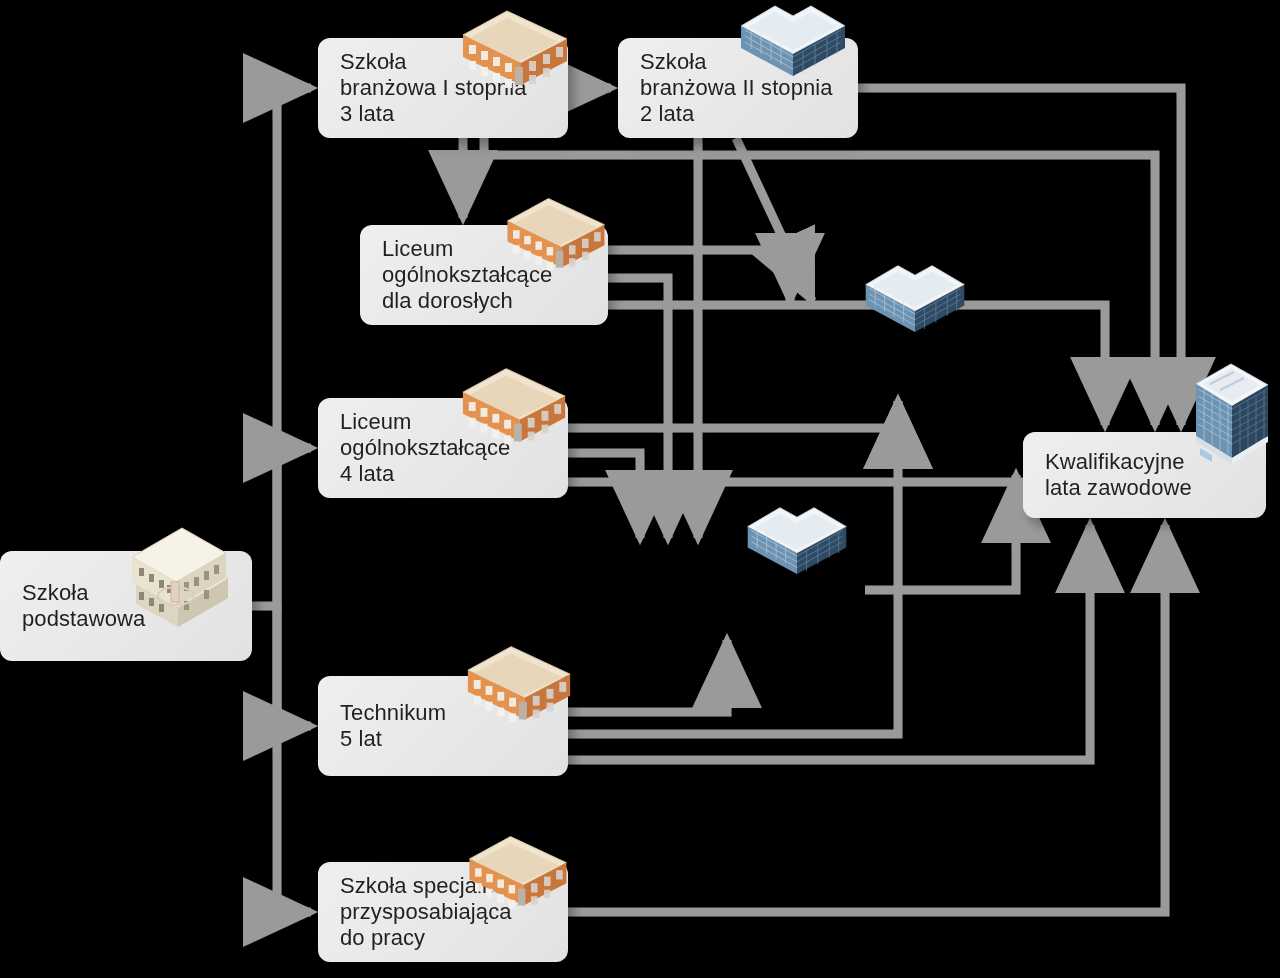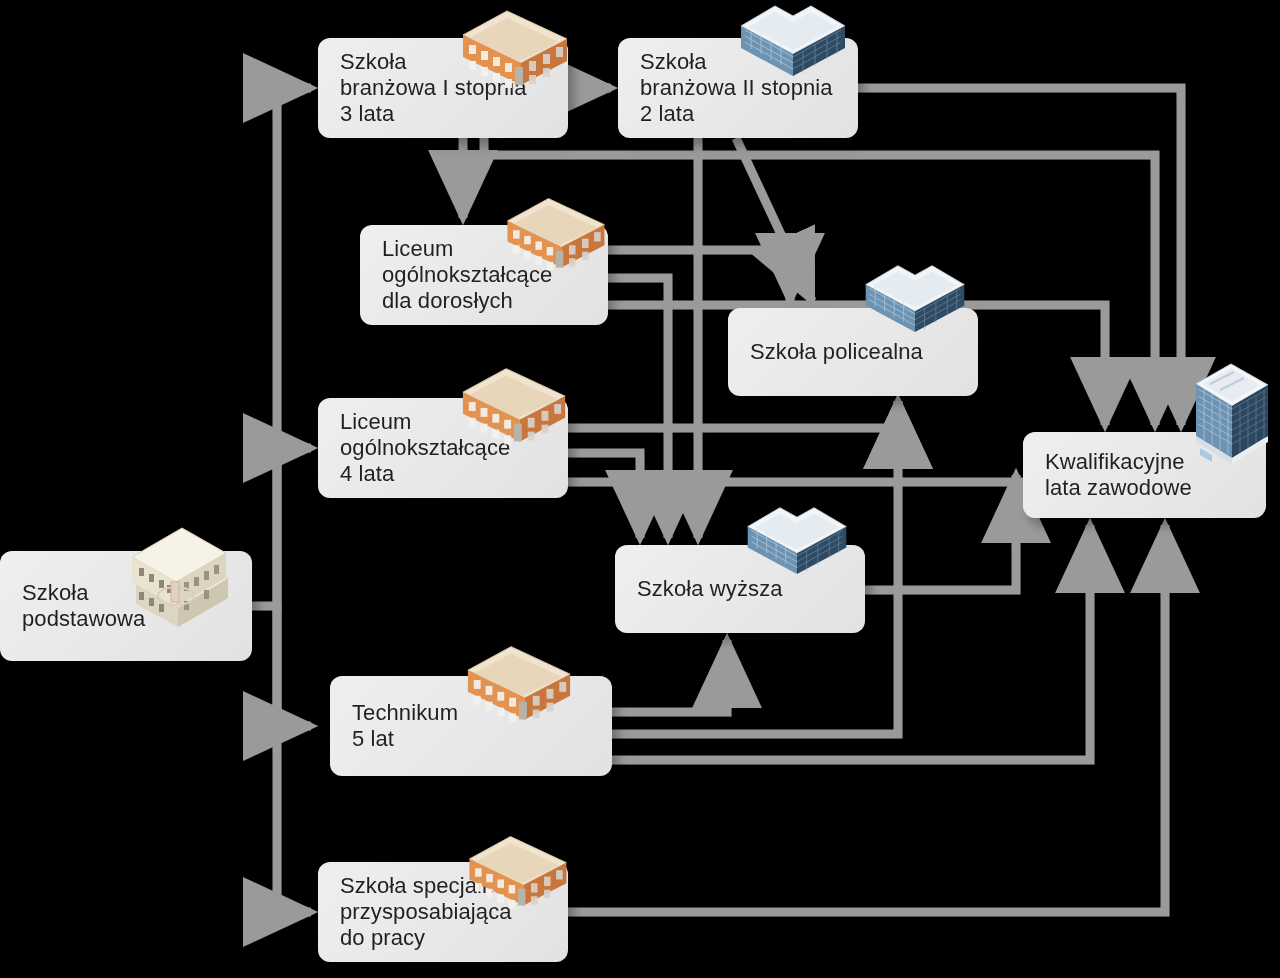--- a/index.html
+++ b/index.html
@@ -297,9 +297,6 @@
     </svg>
   </div>
 
-  <div class="node one" style="left:728px;top:308px;width:250px;height:88px;">
-    <span class="lbl">Szkoła policealna</span>
-  </div>
   <div class="bldg" style="left:860px;top:258px;">
     <svg width="110" height="78" viewBox="0 0 116 78">
       <path d="M6,26 L40,6 L58,16 L76,6 L110,26 L58,54 Z" fill="#f2f5f7" stroke="#c9d4dc" stroke-width="1"></path>

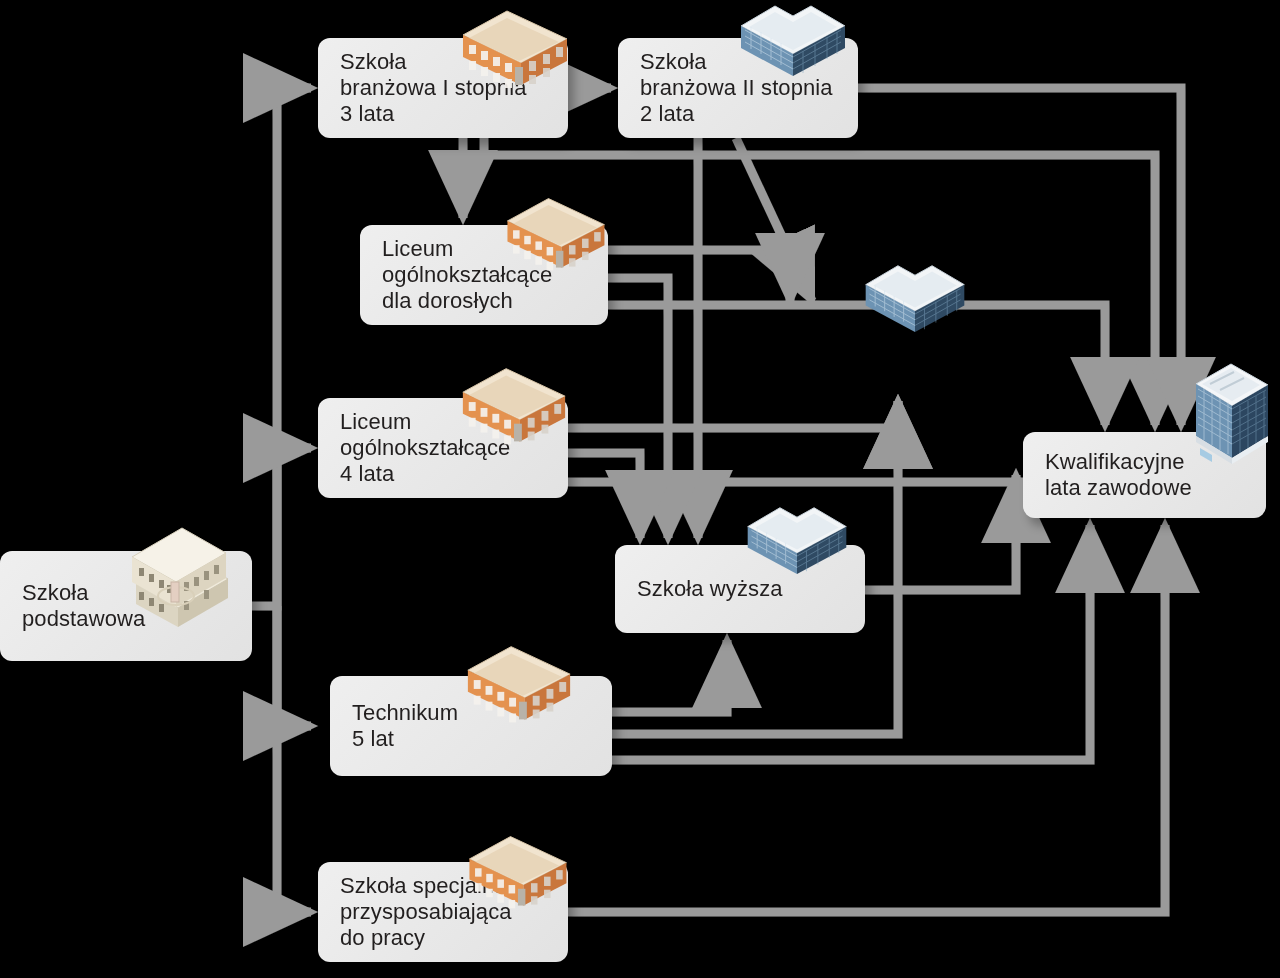--- a/index.html
+++ b/index.html
@@ -324,9 +324,6 @@
     </svg>
   </div>
 
-  <div class="node one" style="left:615px;top:545px;width:250px;height:88px;">
-    <span class="lbl">Szkoła wyższa</span>
-  </div>
   <div class="bldg" style="left:742px;top:500px;">
     <svg width="110" height="78" viewBox="0 0 116 78">
       <path d="M6,26 L40,6 L58,16 L76,6 L110,26 L58,54 Z" fill="#f2f5f7" stroke="#c9d4dc" stroke-width="1"></path>

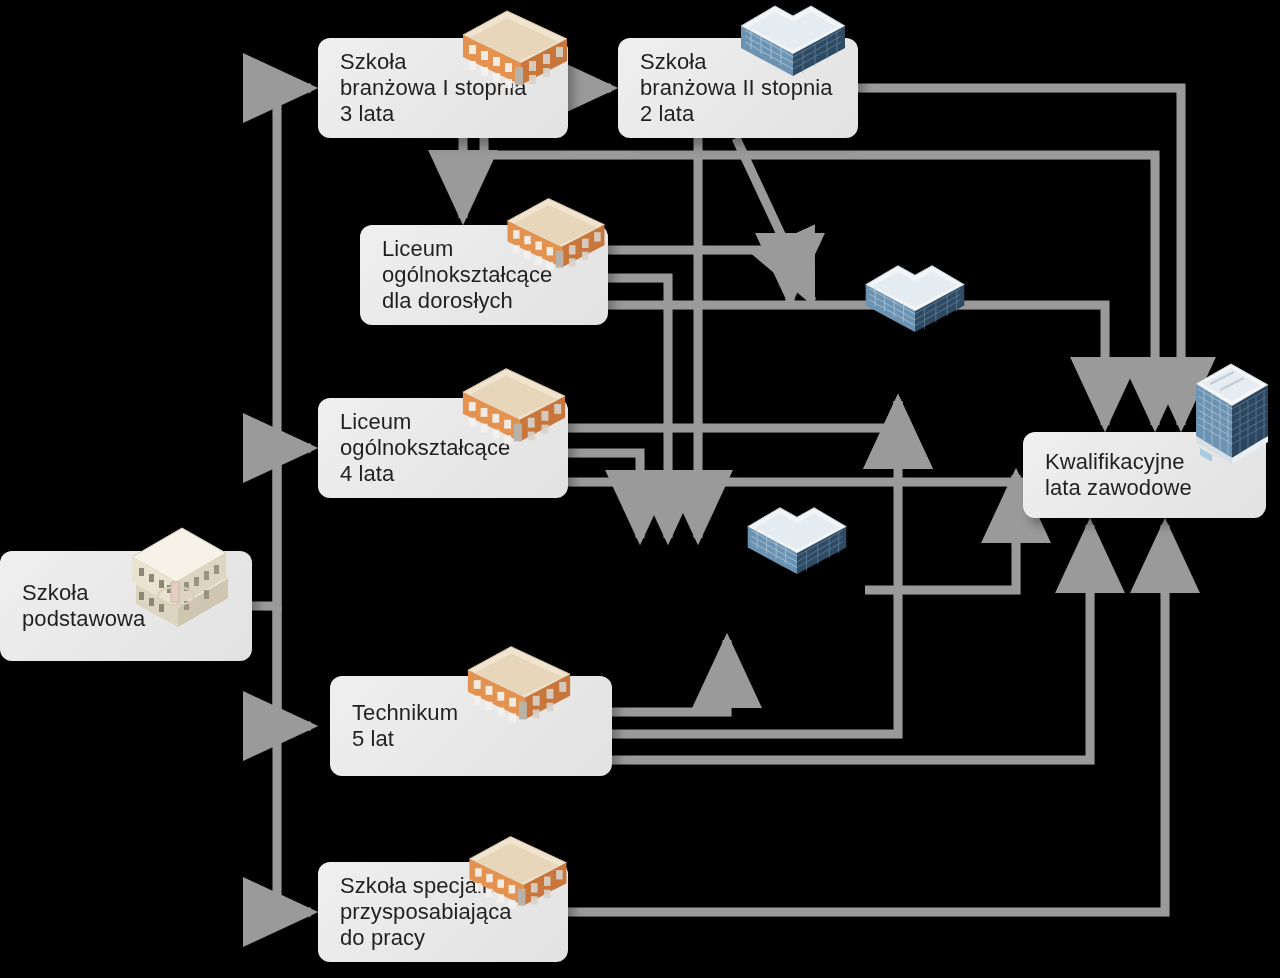--- a/index.html
+++ b/index.html
@@ -234,7 +234,7 @@
     </svg>
   </div>
 
-  <div class="node two" style="left:330px;top:676px;width:282px;height:100px;">
+  <div class="node two" style="left:318px;top:676px;width:250px;height:100px;">
     <span class="lbl">Technikum
 5 lat</span>
   </div>

